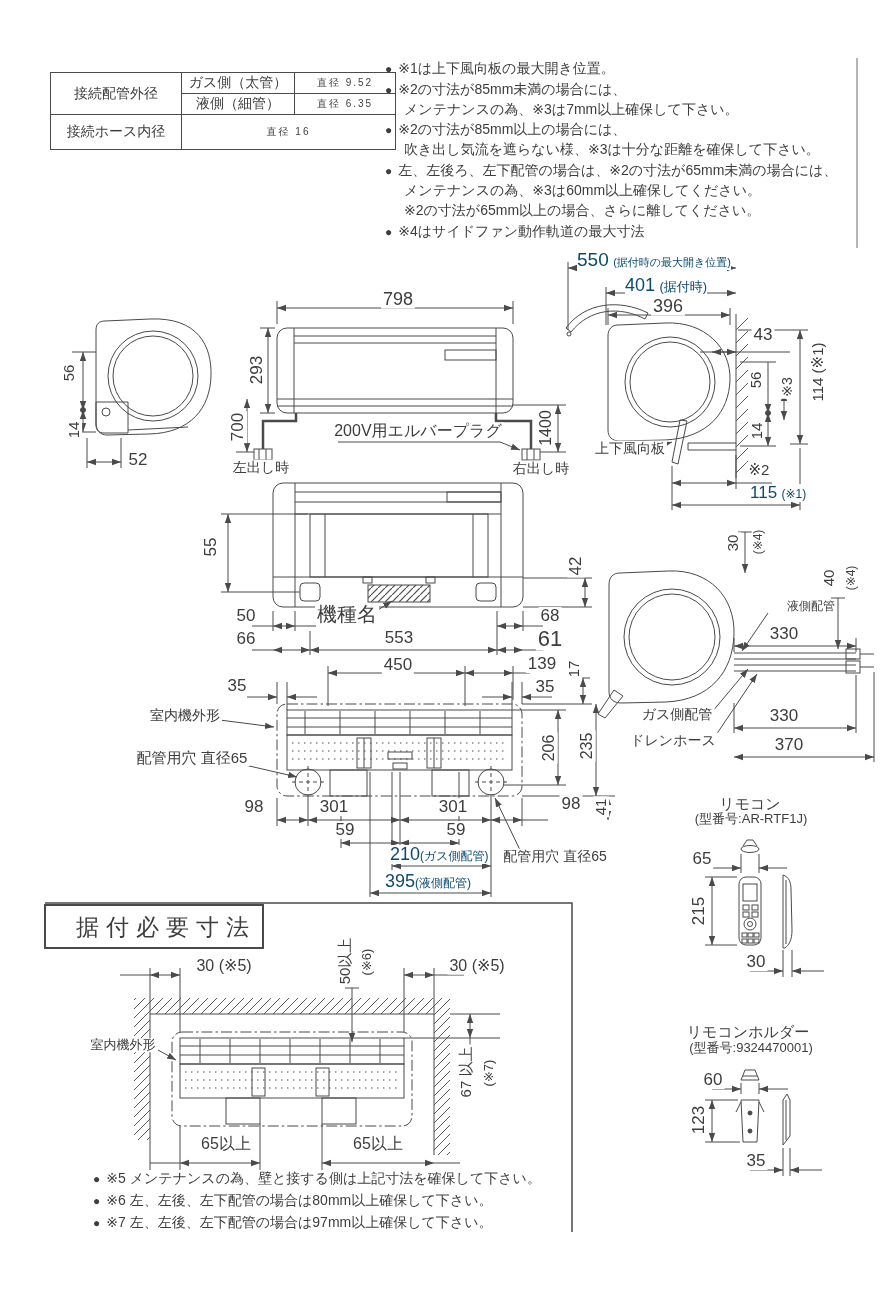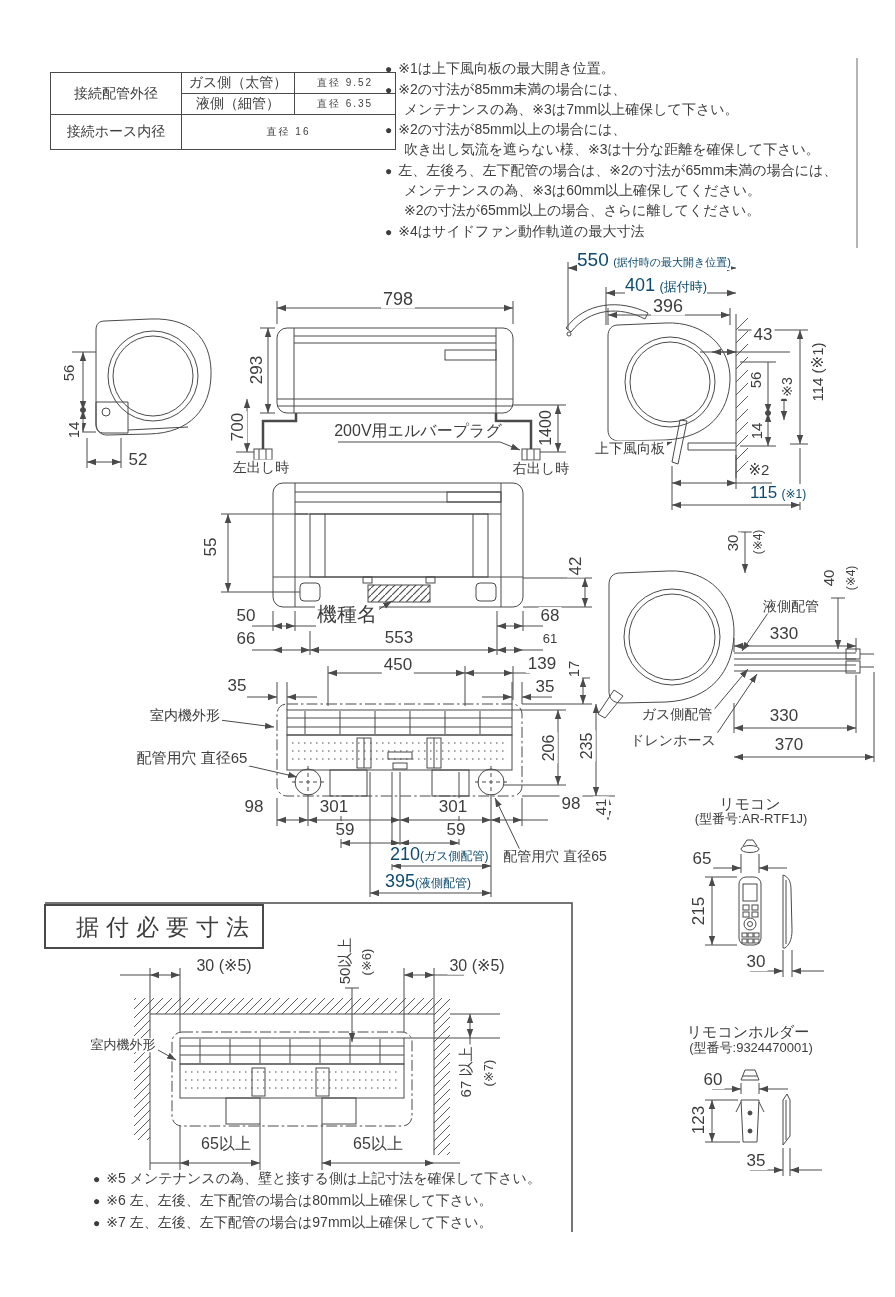--- a/index.html
+++ b/index.html
@@ -462,7 +462,7 @@
 <div class="lbl v" style="left:758px;top:542px;font-size:12px">(※4)</div>
 <div class="lbl v" style="left:829px;top:578px;font-size:15px">40</div>
 <div class="lbl v" style="left:851px;top:578px;font-size:12px">(※4)</div>
-<div class="lbl" style="left:791px;top:606px;font-size:14px">液側配管</div>
+<div class="lbl" style="left:811px;top:606px;font-size:12px">液側配管</div>
 <div class="lbl" style="left:784px;top:634px;font-size:17px">330</div>
 <div class="lbl" style="left:677px;top:714px;font-size:14px">ガス側配管</div>
 <div class="lbl" style="left:673px;top:740px;font-size:14px">ドレンホース</div>

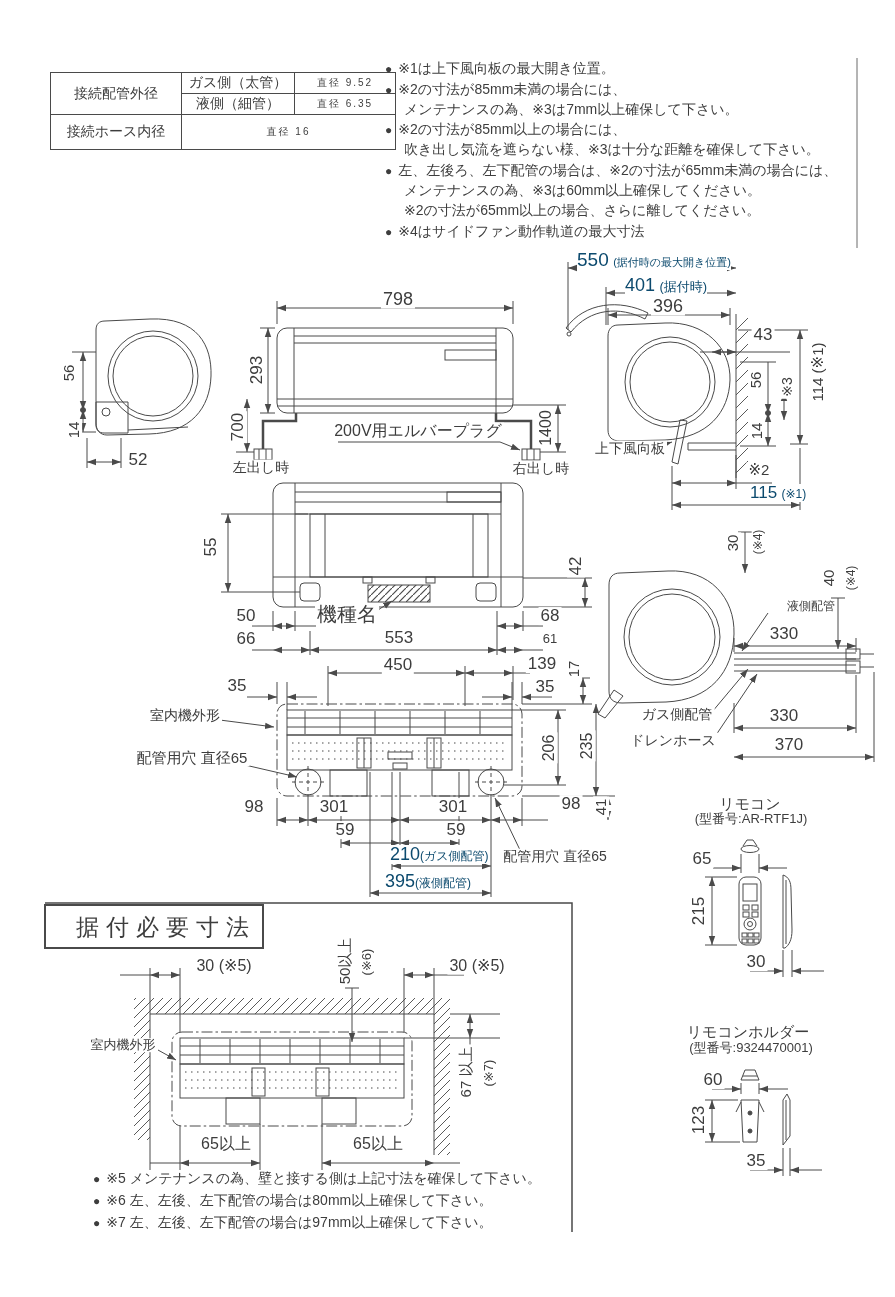--- a/index.html
+++ b/index.html
@@ -456,7 +456,7 @@
 <div class="lbl" style="left:347px;top:614px;font-size:20px">機種名</div>
 <div class="lbl" style="left:399px;top:638px;font-size:17px">553</div>
 <div class="lbl" style="left:550px;top:616px;font-size:17px">68</div>
-<div class="lbl" style="left:550px;top:639px;font-size:13px">61</div>
+<div class="lbl" style="left:550px;top:639px;font-size:22px">61</div>
 
 <div class="lbl v" style="left:733px;top:543px;font-size:15px">30</div>
 <div class="lbl v" style="left:758px;top:542px;font-size:12px">(※4)</div>

